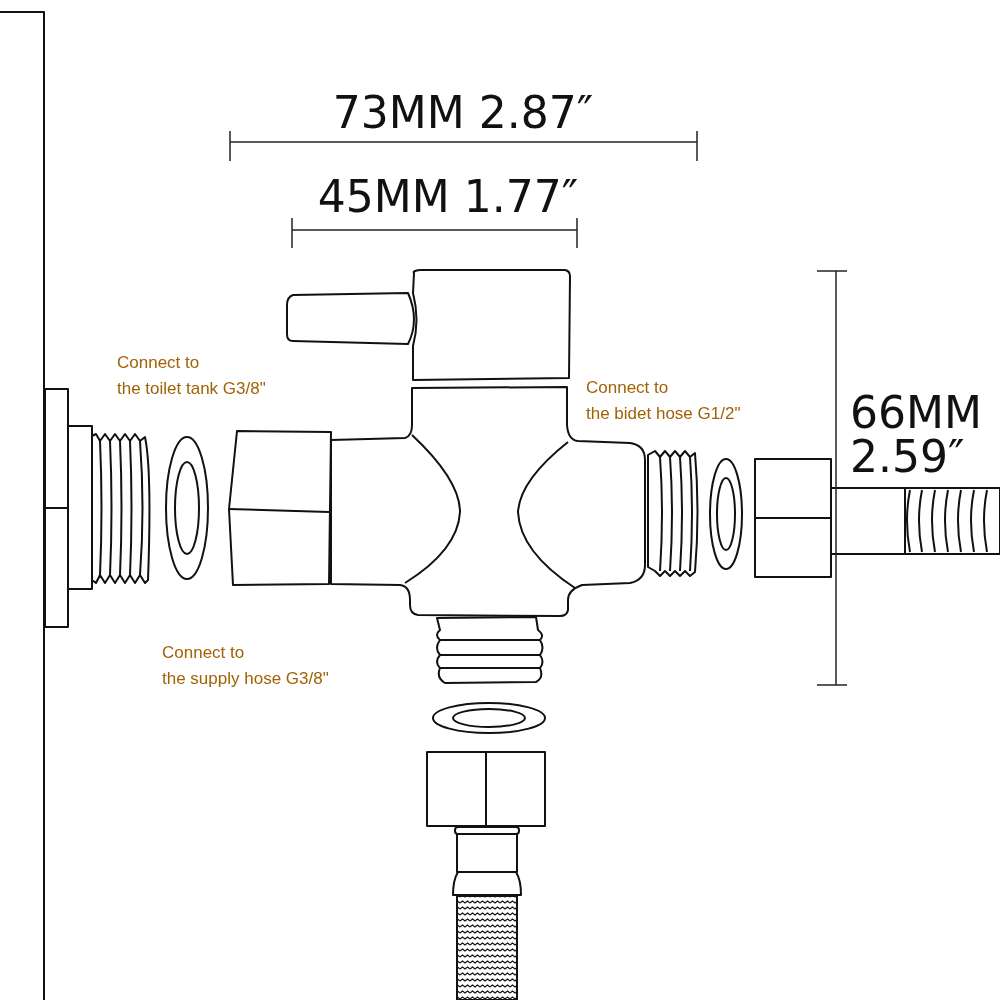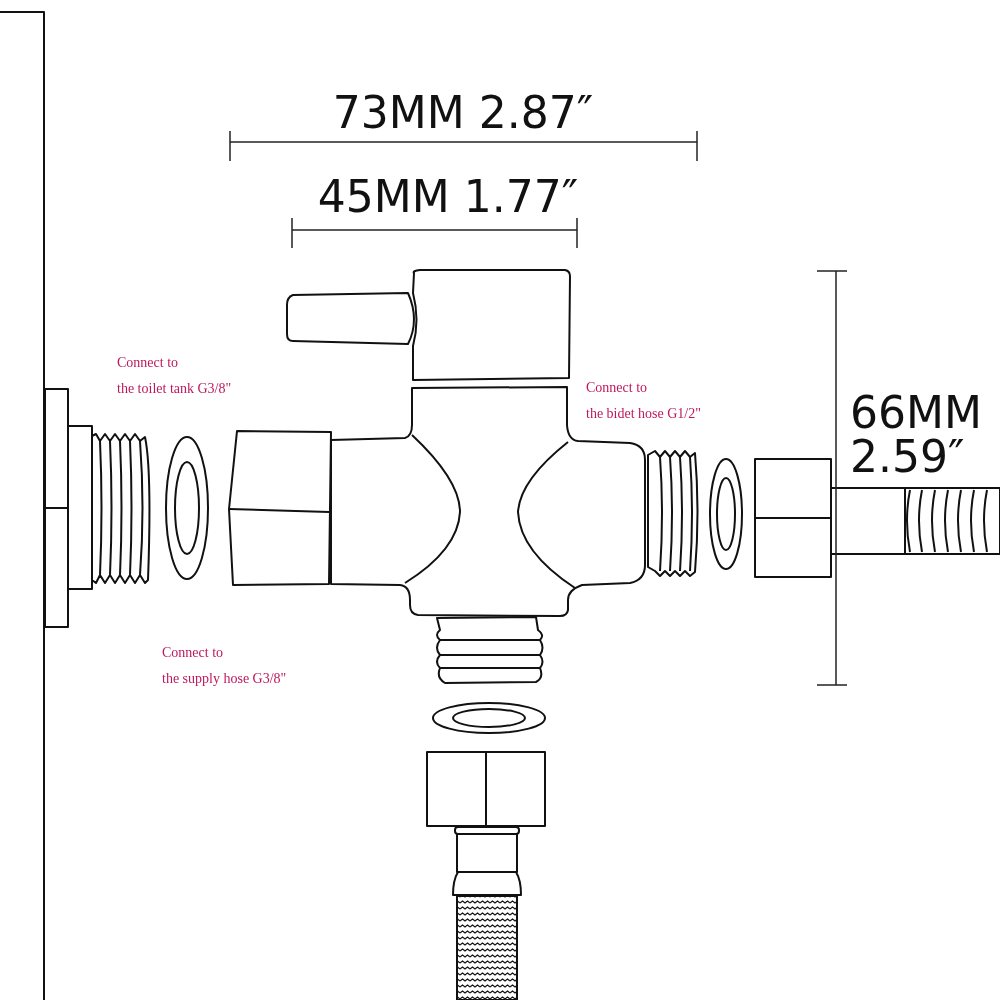--- a/index.html
+++ b/index.html
@@ -9,7 +9,7 @@
   .ln-open { fill: none; stroke: #111111; stroke-width: 2; stroke-linejoin: round; }
   .dim { fill: none; stroke: #222222; stroke-width: 1.5; }
   .dim-text { fill: #111111; font-family: "DejaVu Sans", sans-serif; font-size: 44px; }
-  .label { position: absolute; font-family: Liberation Serif, serif; font-size: 14px; line-height: 26px; color: #be185d; white-space: nowrap; }
+  .label { position: absolute; font-family: Liberation Sans, sans-serif; font-size: 17px; line-height: 26px; color: #a16207; white-space: nowrap; }
 </style>
 </head>
 <body>

